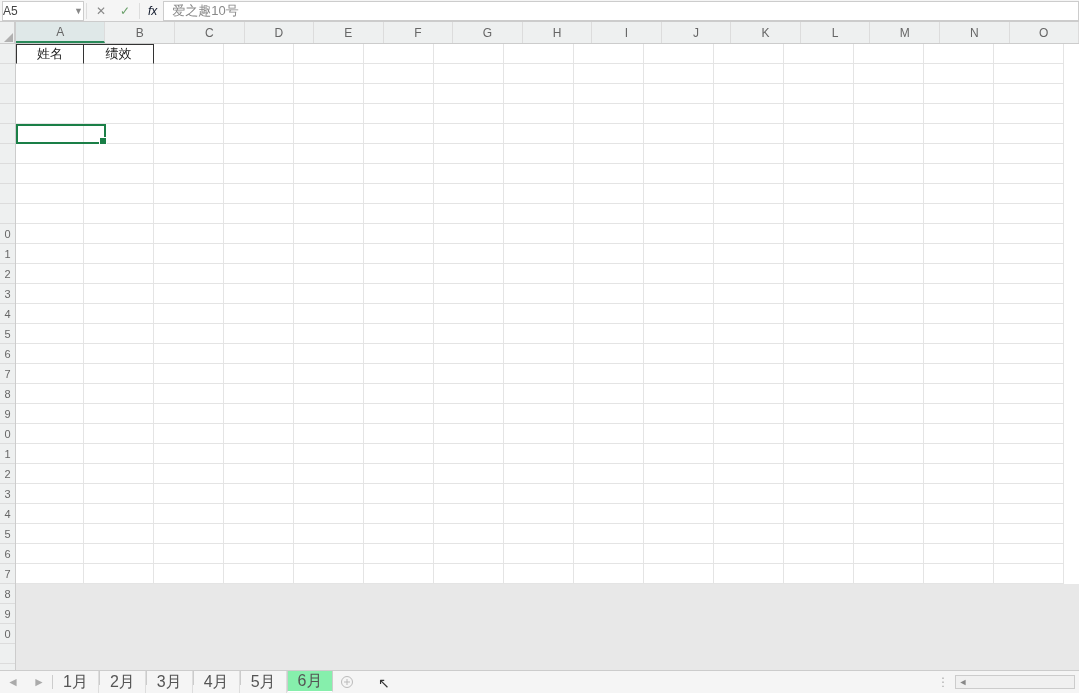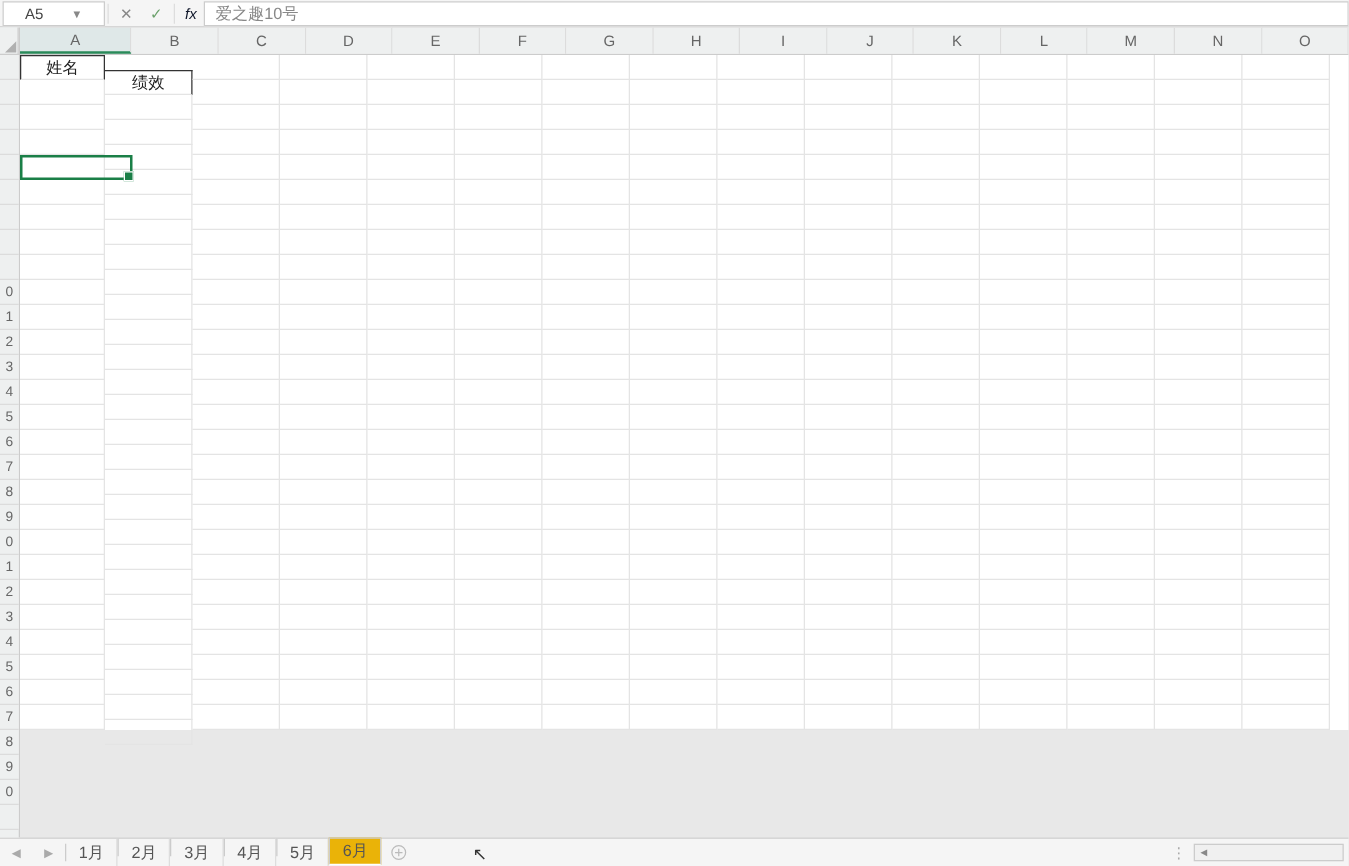--- a/index.html
+++ b/index.html
@@ -12,7 +12,7 @@
   }
   .namebox {
     width: 82px; height: 20px; background: #fff; border: 1px solid #ccc;
-    display: flex; align-items: center; padding: 0 17px; margin-left: 2px;
+    display: flex; align-items: center; padding: 0 0; margin-left: 2px;
     font-size: 12px; color: #444;
   }
   .namebox .dd { margin-left: auto; color: #888; font-size: 9px; }

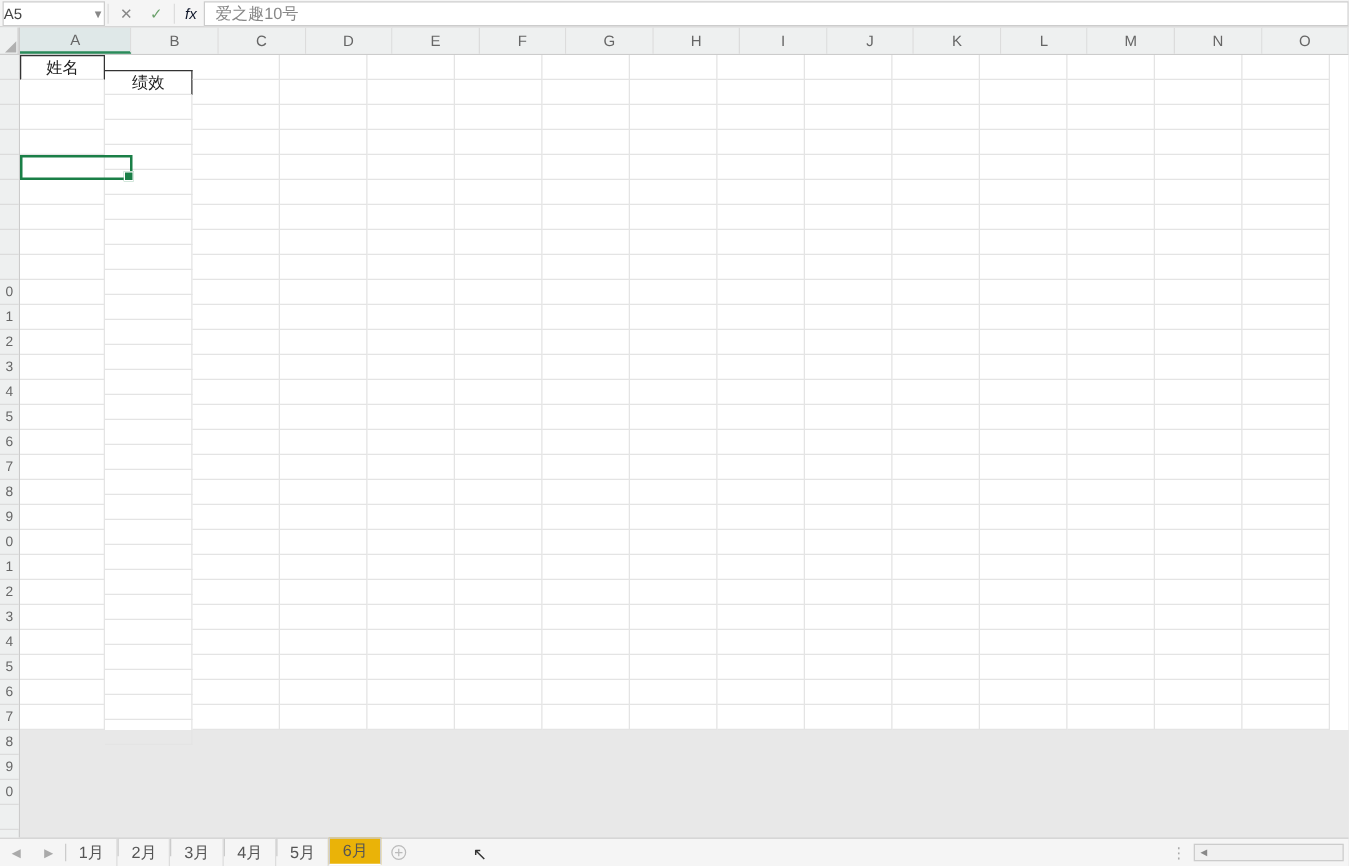--- a/index.html
+++ b/index.html
@@ -58,7 +58,7 @@
     display: flex; align-items: center; padding: 0 4px; font-size: 13px; color: #222;
   }
   .cell.wA { width: 68px; justify-content: center; }
-  .cell.wB { width: 70px; justify-content: center; margin-top: 12px; }
+  .cell.wB { width: 70px; justify-content: center; }
   
   
   .bord-t { border-top: 1px solid #333; }

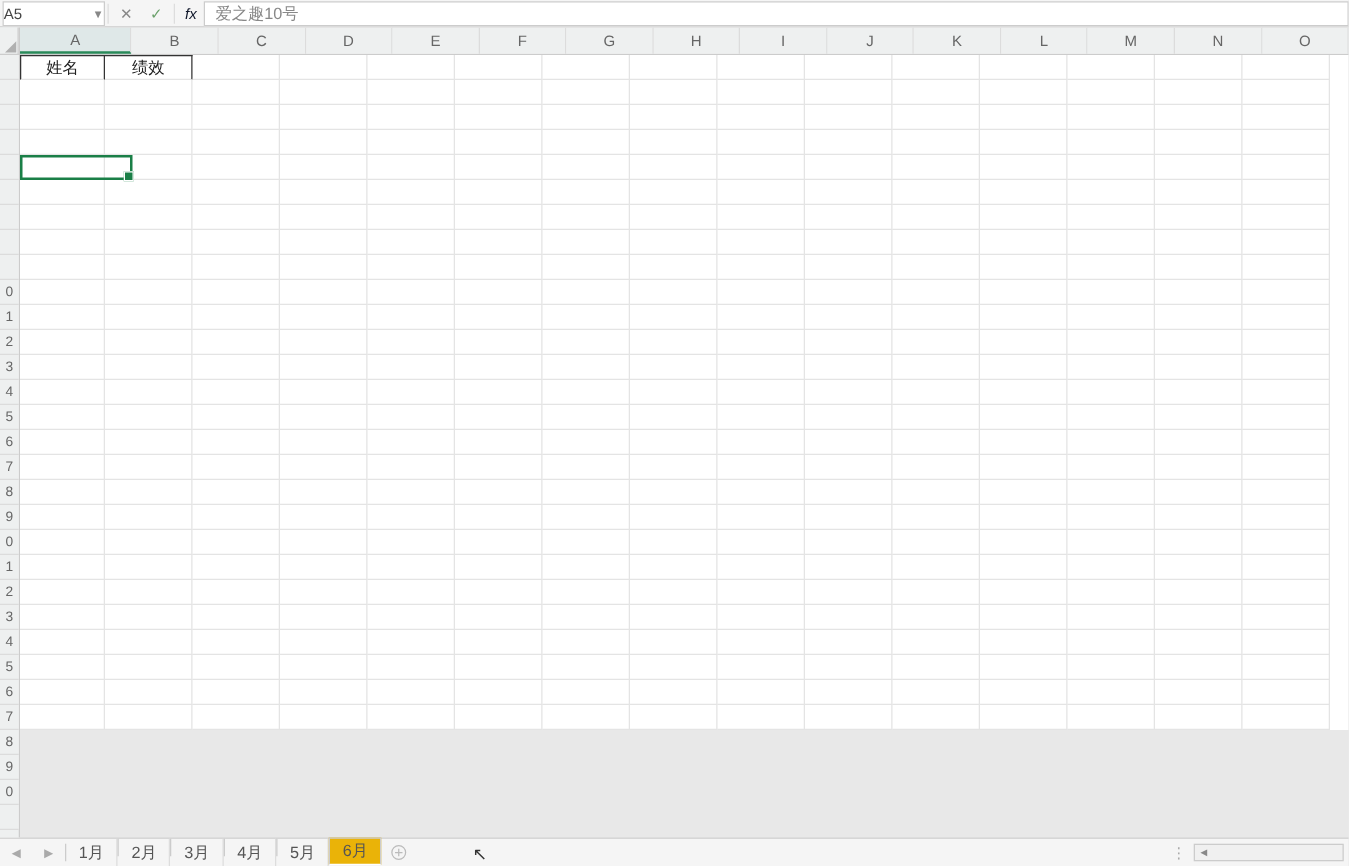--- a/index.html
+++ b/index.html
@@ -88,7 +88,7 @@
   .tab-sep { width: 1px; height: 14px; background: #ccc; }
   .tab {
     padding: 0 10px; height: 22px; display: flex; align-items: center;
-    color: #555; font-size: 13px; border-right: 1px solid #ddd; cursor: default;
+    color: #555; font-size: 16px; border-right: 1px solid #ddd; cursor: default;
   }
   .tab.active {
     background: #eab308; border-top: 1px solid #ccc; border-left: 1px solid #ccc;

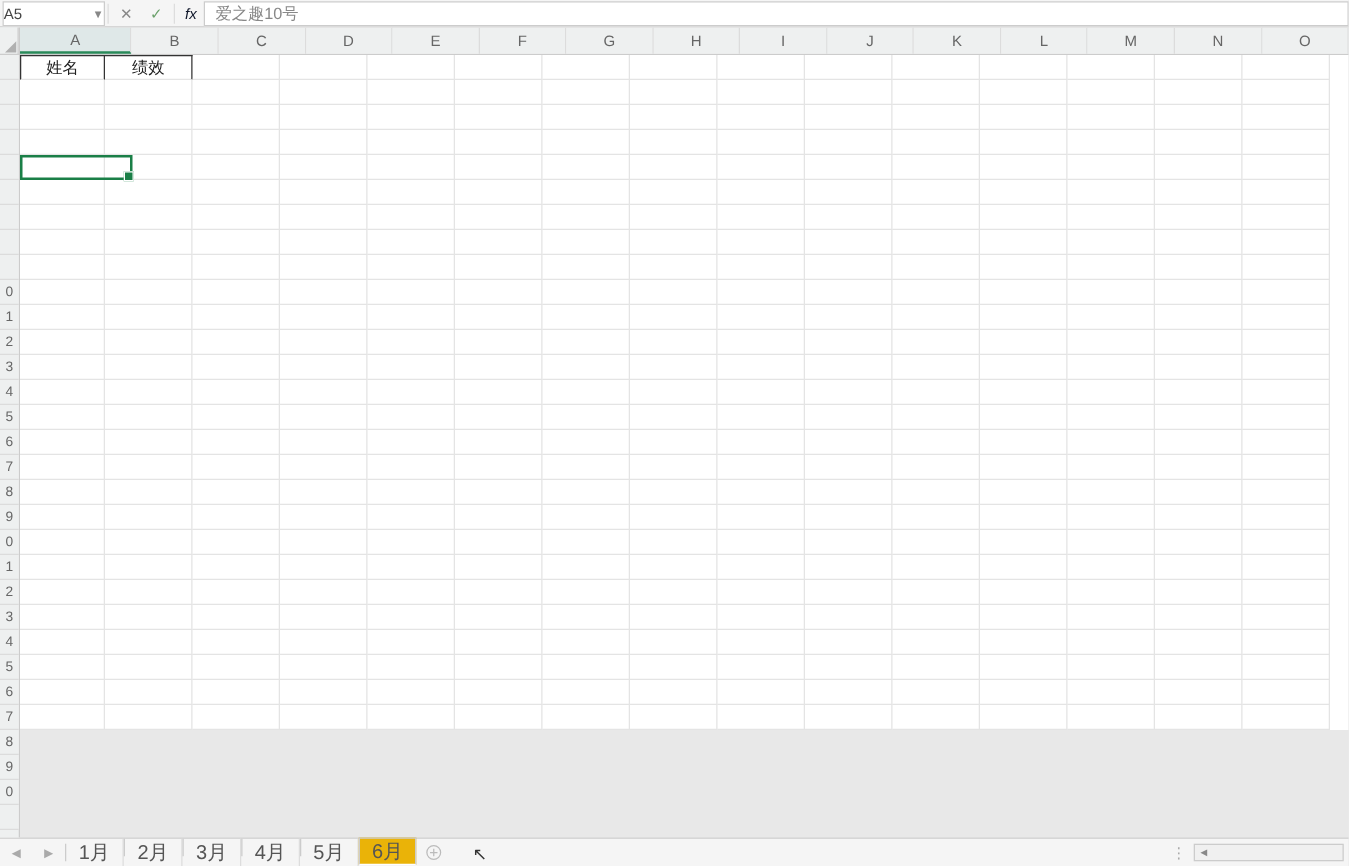--- a/index.html
+++ b/index.html
@@ -91,7 +91,7 @@
     color: #555; font-size: 16px; border-right: 1px solid #ddd; cursor: default;
   }
   .tab.active {
-    background: #eab308; border-top: 1px solid #ccc; border-left: 1px solid #ccc;
+    background: #86efac; border-top: 1px solid #ccc; border-left: 1px solid #ccc;
     border-right: 1px solid #ccc; border-bottom: 1px solid #fff; margin-top: -1px;
   }
   .newtab { width: 28px; display:flex; align-items:center; justify-content:center; color:#aaa; }

